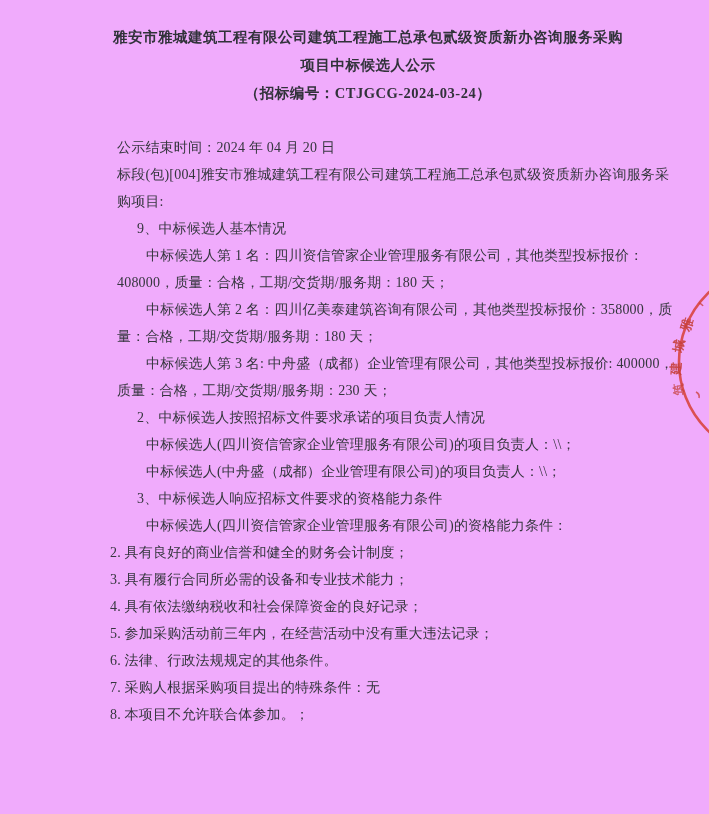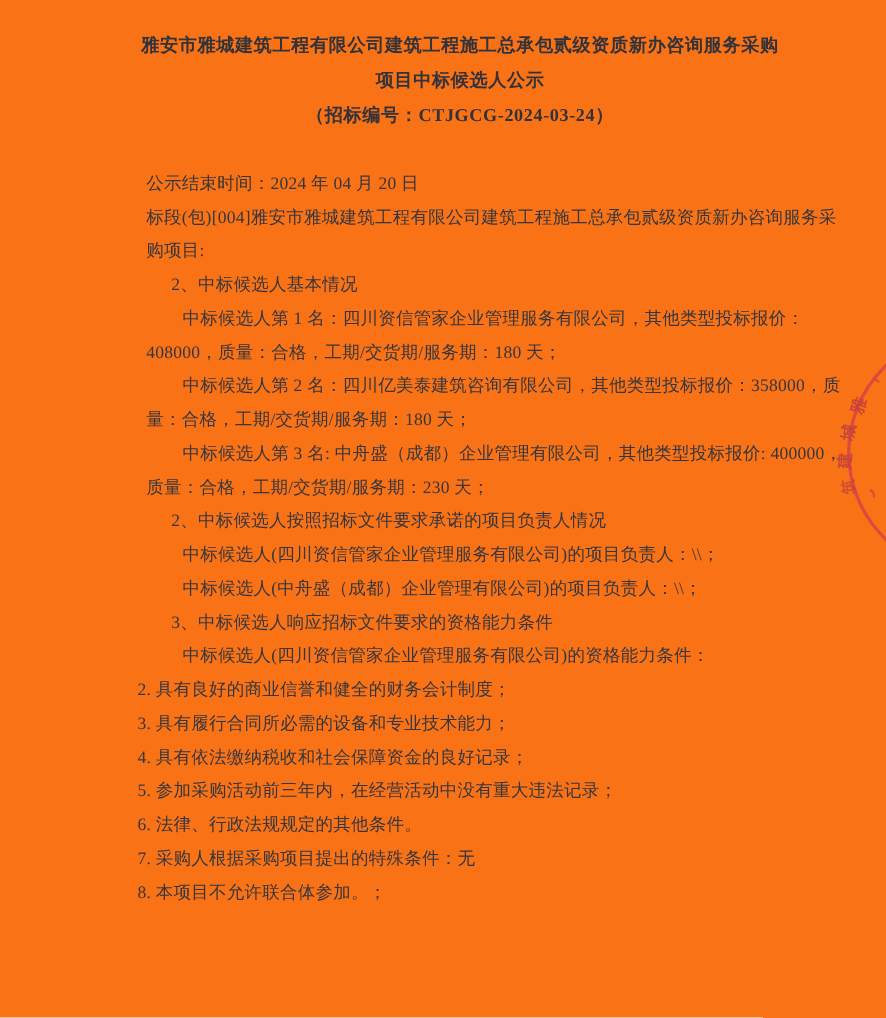--- a/index.html
+++ b/index.html
@@ -7,7 +7,7 @@
     position: relative;
     width: 709px;
     height: 814px;
-    background: #f97316;
+    background: #f0abfc;
     overflow: hidden;
     font-family: "Liberation Serif", "DejaVu Serif", serif;
     color: #35363e;

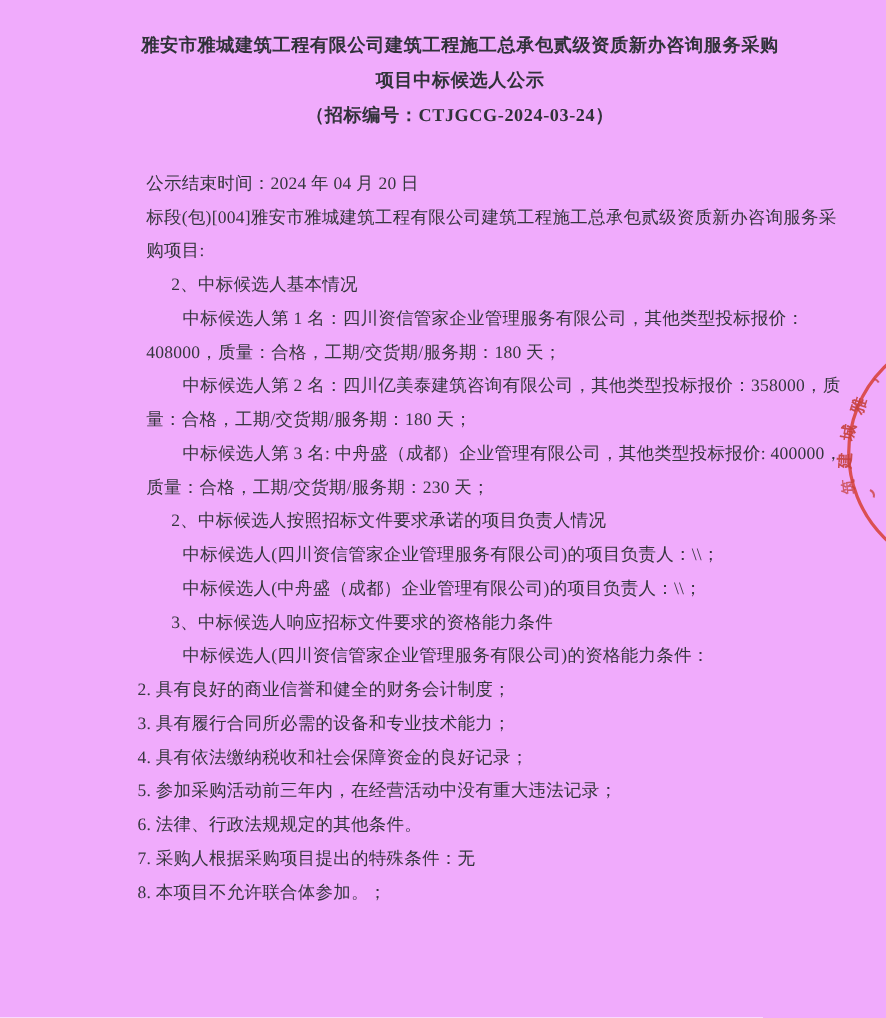--- a/index.html
+++ b/index.html
@@ -73,7 +73,7 @@
       <div class="line m">公示结束时间：2024 年 04 月 20 日</div>
       <div class="line m">标段(包)[004]雅安市雅城建筑工程有限公司建筑工程施工总承包贰级资质新办咨询服务采</div>
       <div class="line m">购项目:</div>
-      <div class="line s">2、中标候选人基本情况</div>
+      <div class="line s">9、中标候选人基本情况</div>
       <div class="line p">中标候选人第 1 名：四川资信管家企业管理服务有限公司，其他类型投标报价：</div>
       <div class="line m">408000，质量：合格，工期/交货期/服务期：180 天；</div>
       <div class="line p">中标候选人第 2 名：四川亿美泰建筑咨询有限公司，其他类型投标报价：358000，质</div>

